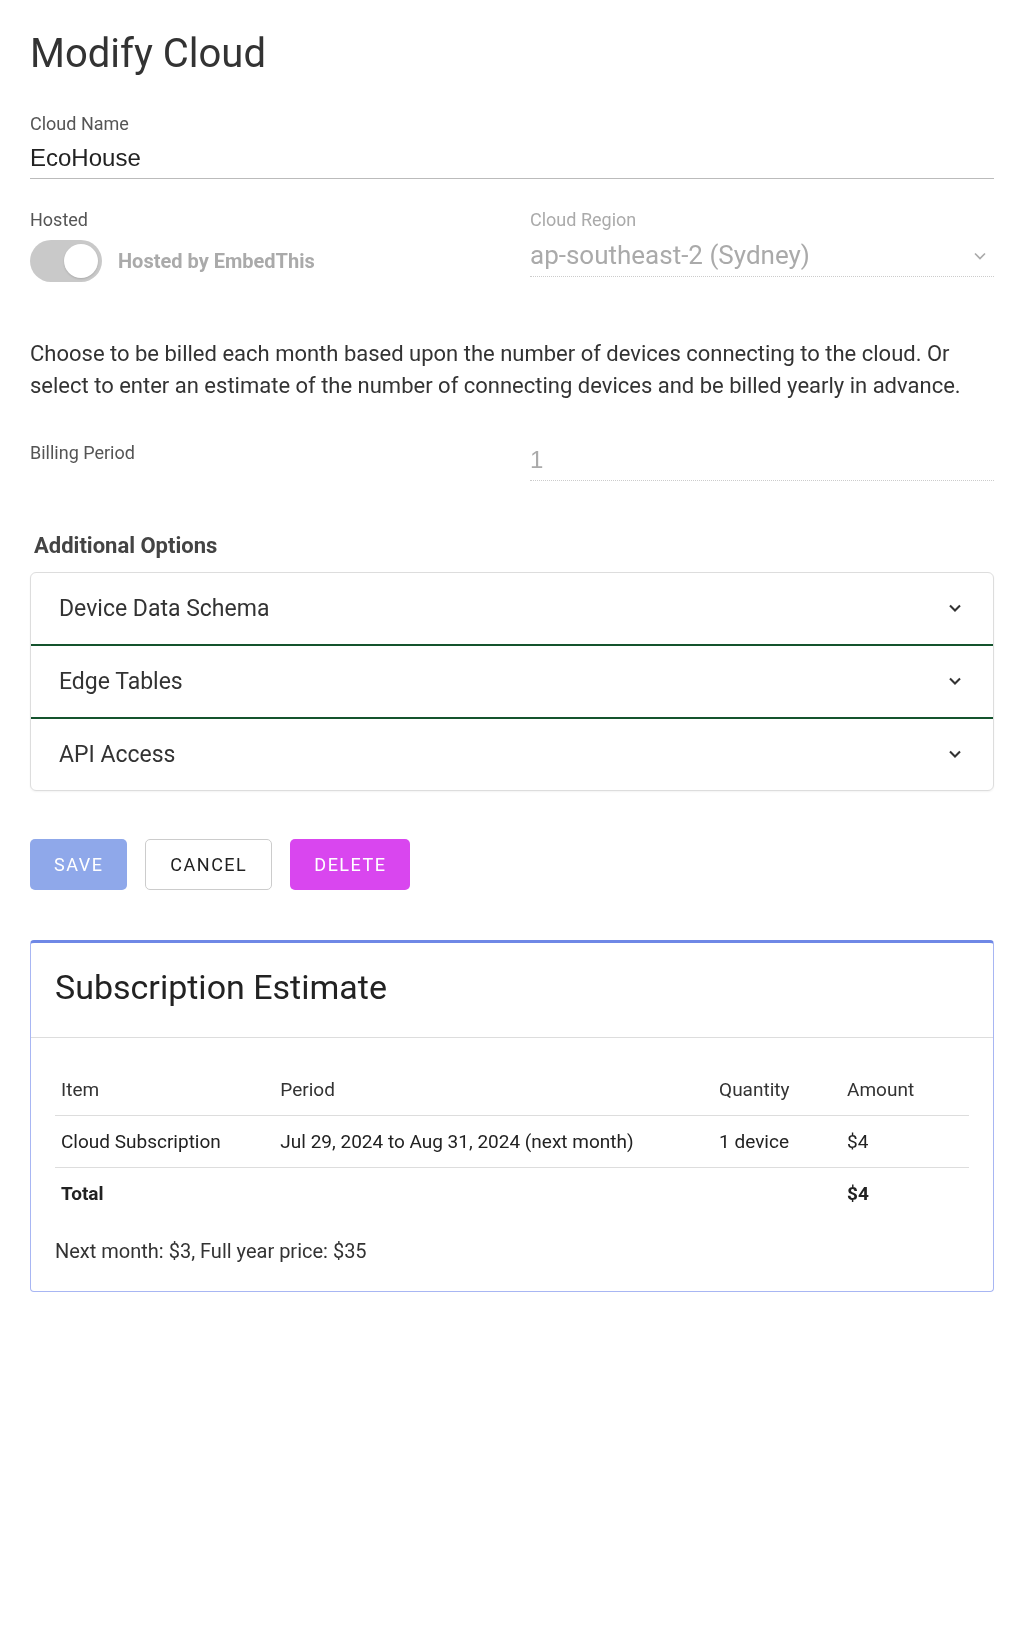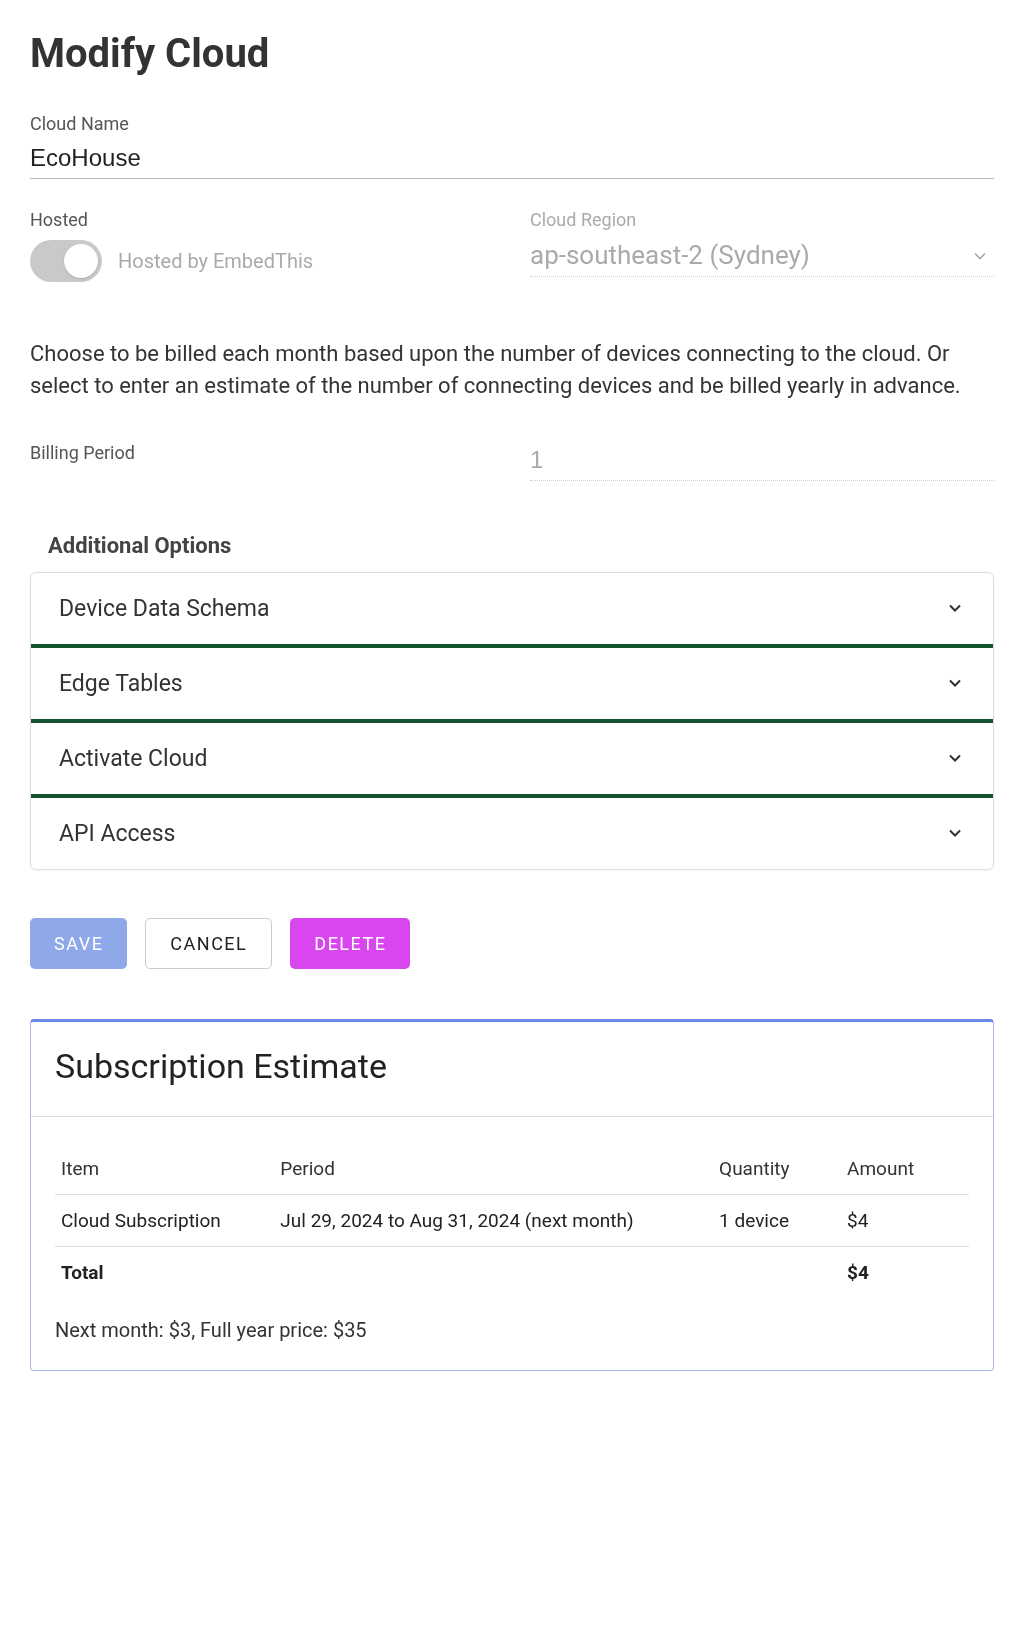--- a/index.html
+++ b/index.html
@@ -12,7 +12,7 @@
 }
 .page-title {
   font-size: 40px;
-  font-weight: 700;
+  font-weight: 400;
   color: #333;
   margin-bottom: 36px;
 }

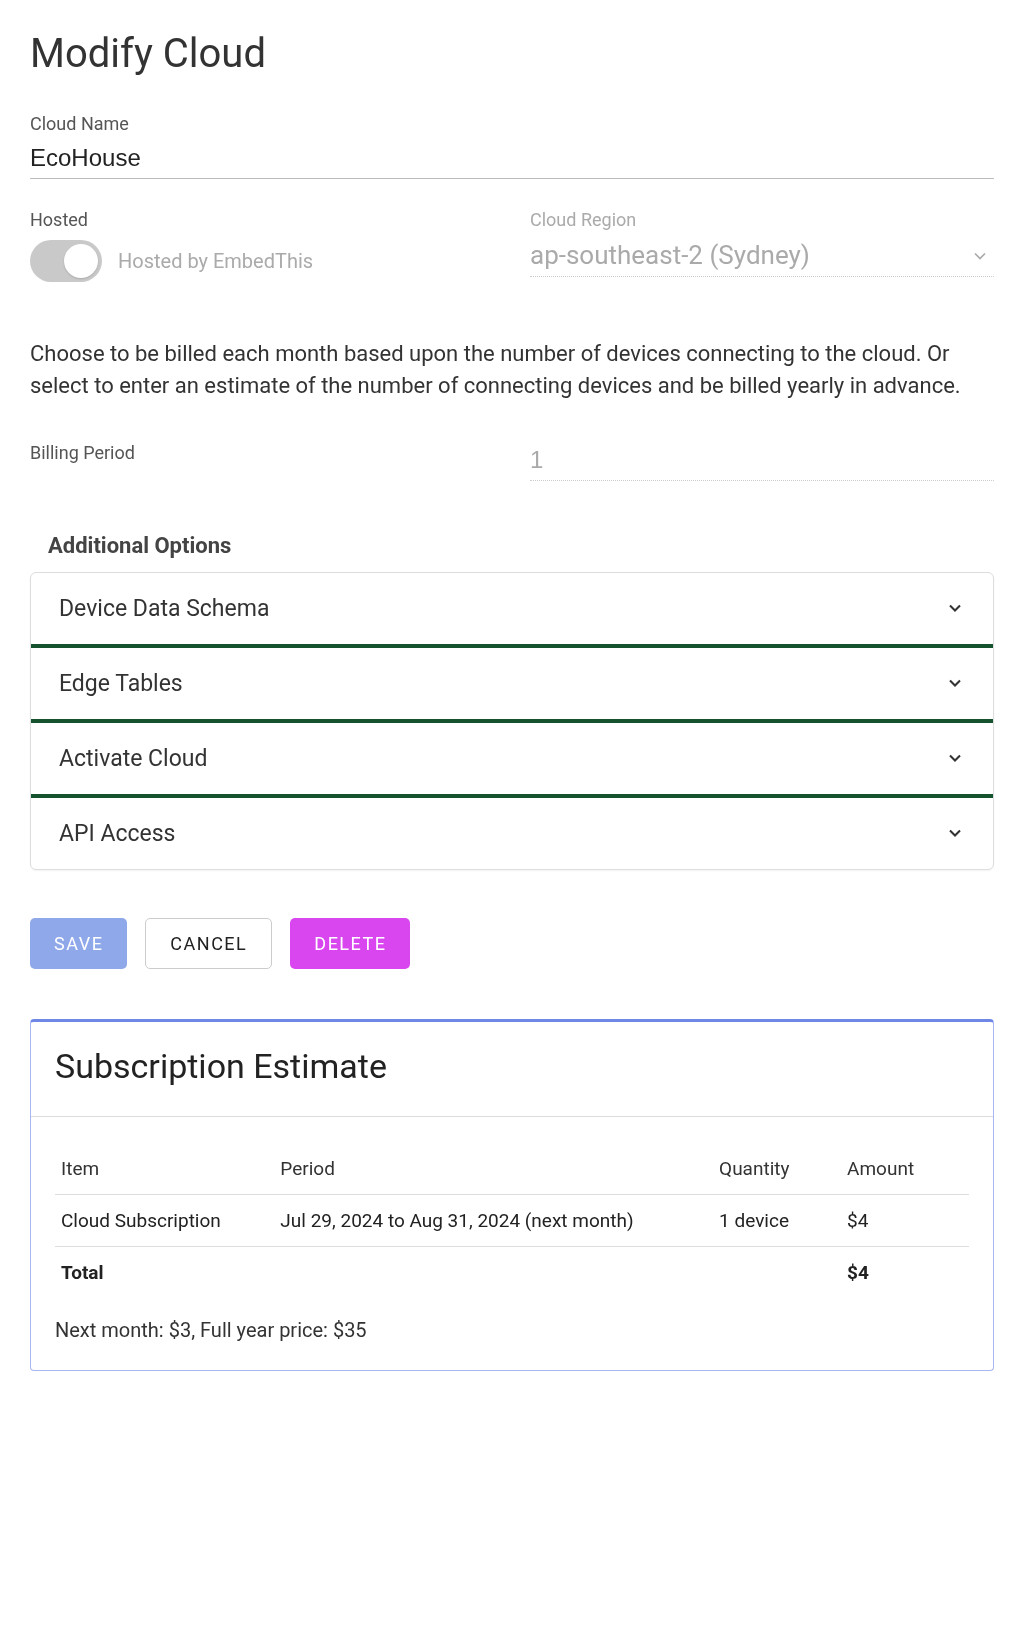--- a/index.html
+++ b/index.html
@@ -93,6 +93,7 @@
   display: flex;
   align-items: center;
   margin-top: 10px;
+  font-weight: bold;
 }
 .desc {
   font-size: 22px;

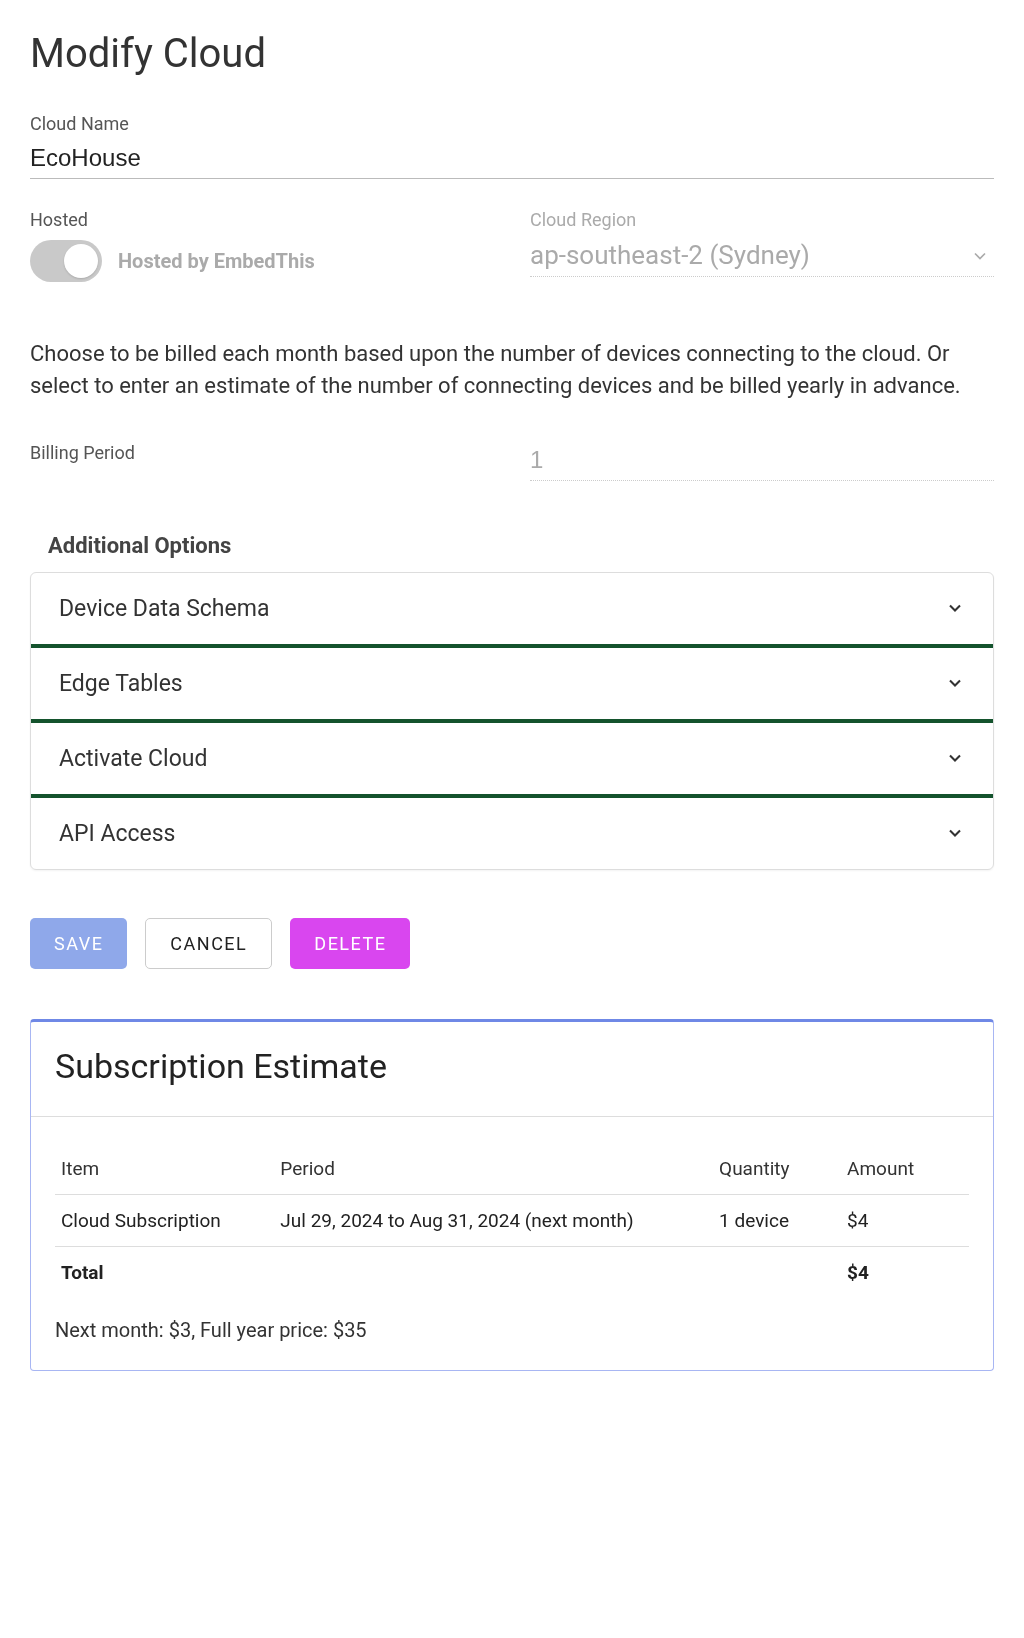--- a/index.html
+++ b/index.html
@@ -104,7 +104,7 @@
 .section-title {
   font-size: 22px;
   color: #444;
-  margin: 52px 0 14px 18px;
+  margin: 52px 0 14px 4px;
 }
 .accordion {
   border: 1px solid #ddd;

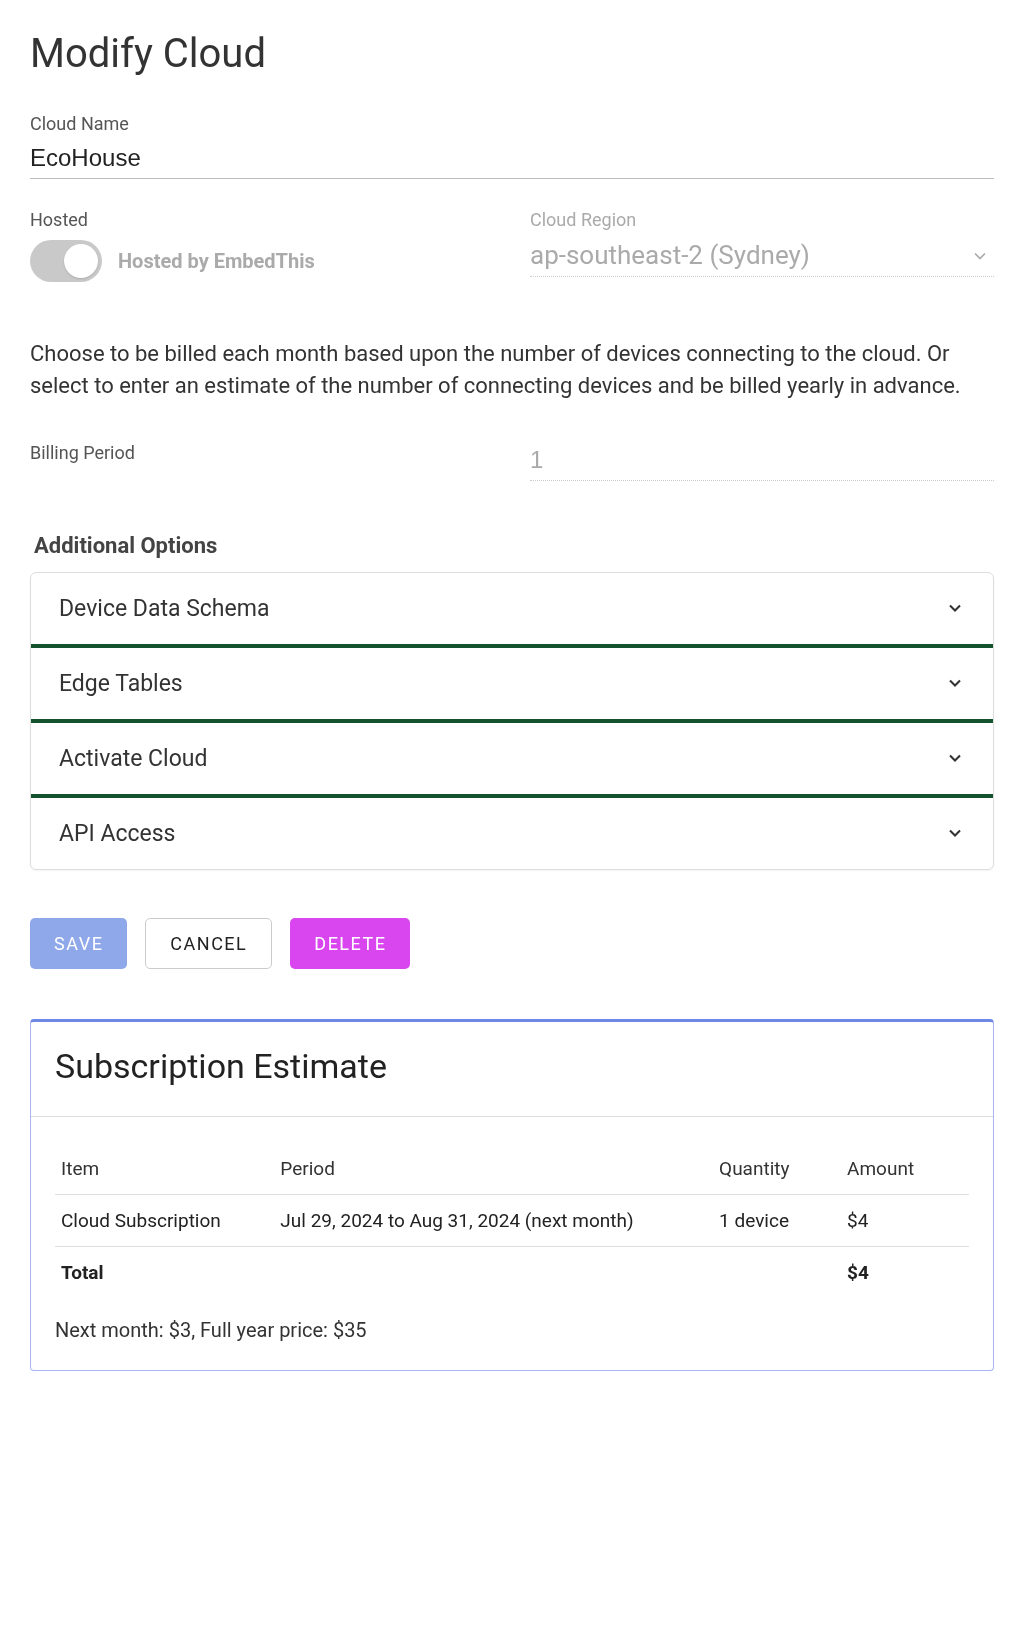--- a/index.html
+++ b/index.html
@@ -113,7 +113,7 @@
   box-shadow: 0 1px 2px rgba(0,0,0,0.05);
 }
 .accordion-item {
-  border-bottom: 4px solid #14532d;
+  border-bottom: 2px solid #14532d;
   padding: 22px 28px;
   display: flex;
   align-items: center;

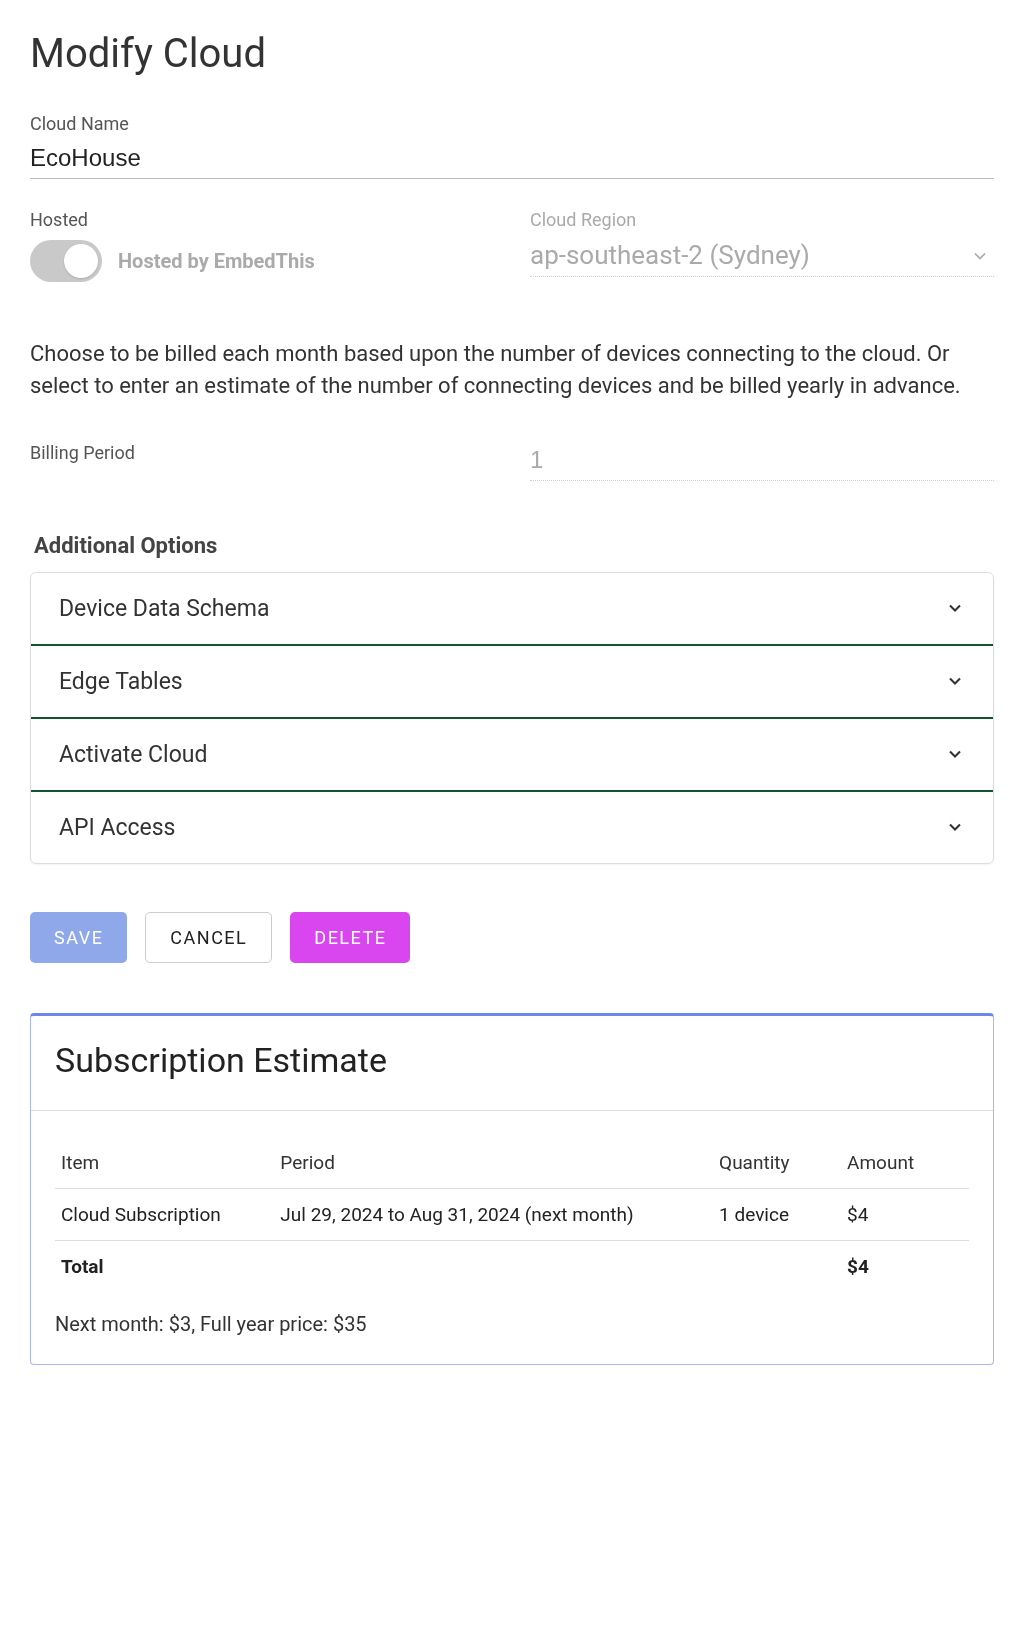--- a/index.html
+++ b/index.html
@@ -247,14 +247,6 @@
   </div>
   <div class="accordion-item">
     <span class="accordion-title">Edge Tables</span>
-    <span>
-        <svg class="chevron-down" viewBox="0 0 24 24" fill="none" stroke="#333" stroke-width="2.5">
-          <polyline points="6 9 12 15 18 9"></polyline>
-        </svg>
-      </span>
-  </div>
-  <div class="accordion-item">
-    <span class="accordion-title">Activate Cloud</span>
     <span>
         <svg class="chevron-down" viewBox="0 0 24 24" fill="none" stroke="#333" stroke-width="2.5">
           <polyline points="6 9 12 15 18 9"></polyline>

